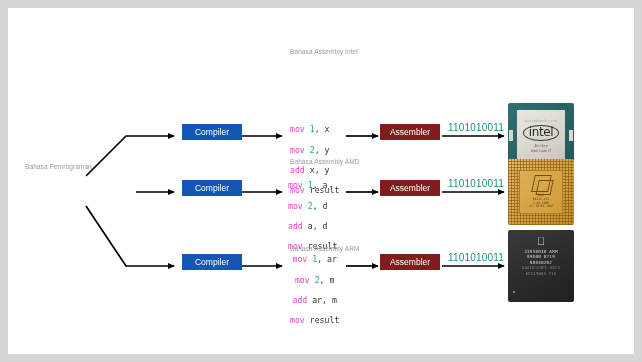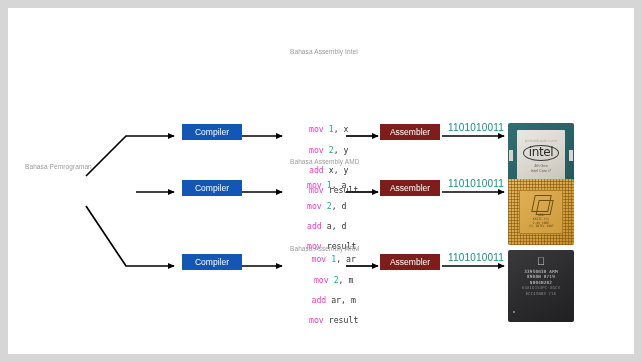--- a/index.html
+++ b/index.html
@@ -62,7 +62,7 @@
     white-space: pre;
     color: #333333;
   }
-  .asm .op  { color: #e83fc0; margin-left: 19px; }
+  .asm .op  { color: #e83fc0; }
   .asm .num { color: #17b08a; }
   .asm .reg { color: #333333; }
 

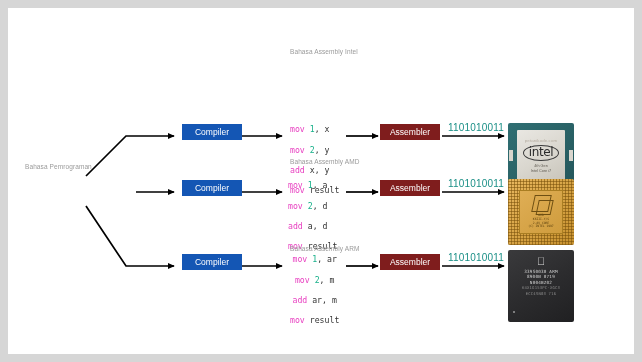--- a/index.html
+++ b/index.html
@@ -99,7 +99,7 @@
   }
 
   
-  .chip { width: 66px; height: 66px; position: absolute; margin-top: 20px; }
+  .chip { width: 66px; height: 66px; position: absolute; }
 
   
   .intel-body {

